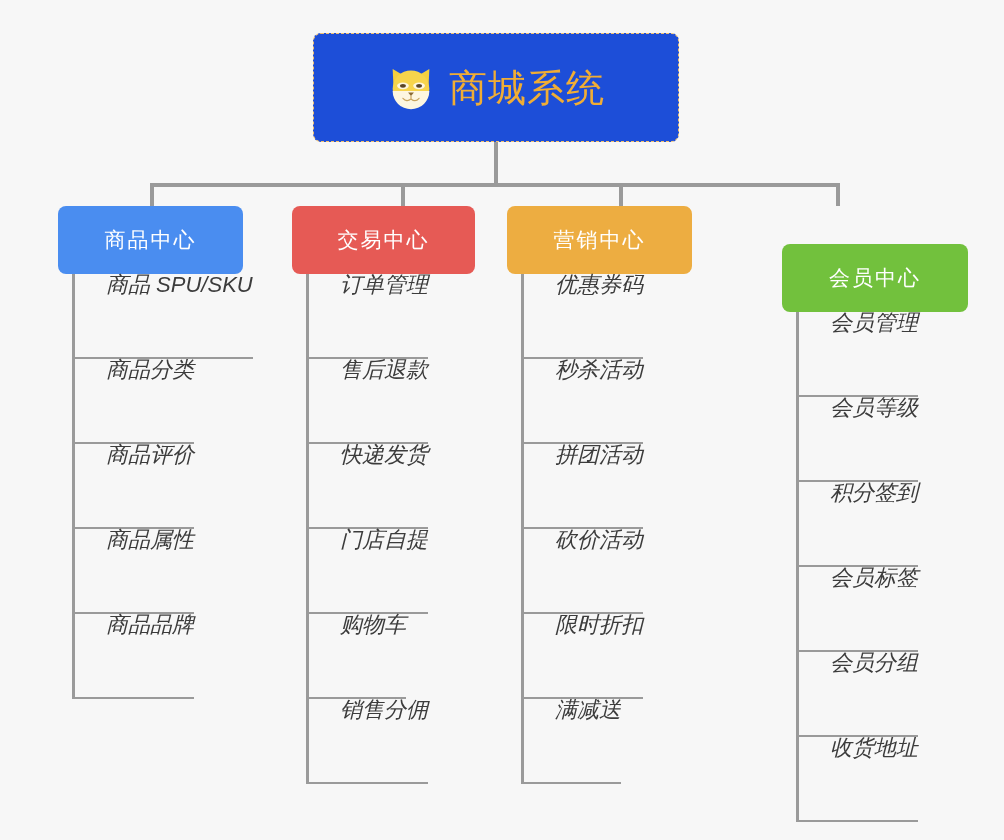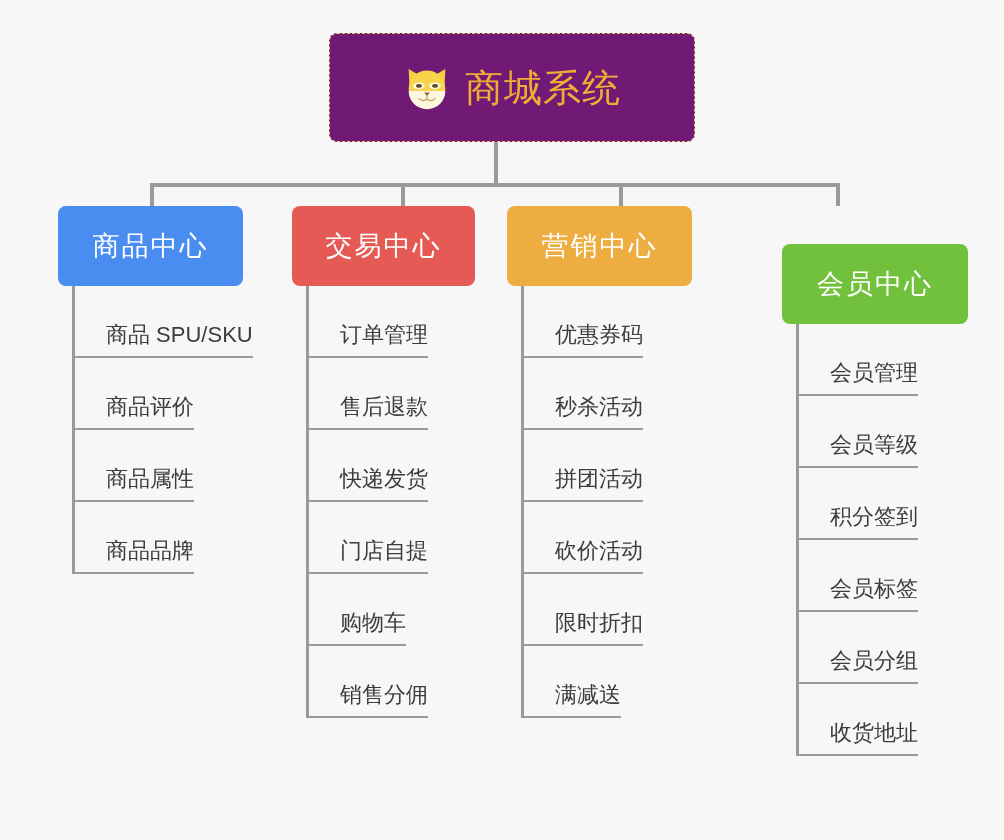--- a/index.html
+++ b/index.html
@@ -30,14 +30,13 @@
     width: 366px;
     height: 109px;
     box-sizing: border-box;
-    background: #701a75;
+    background: #1d4ed8;
     border: 1px dashed #f0c070;
     border-radius: 8px;
     display: flex;
     align-items: center;
     justify-content: center;
     gap: 14px;
-    margin-left: 16px;
   }
   #root-icon {
     width: 48px;

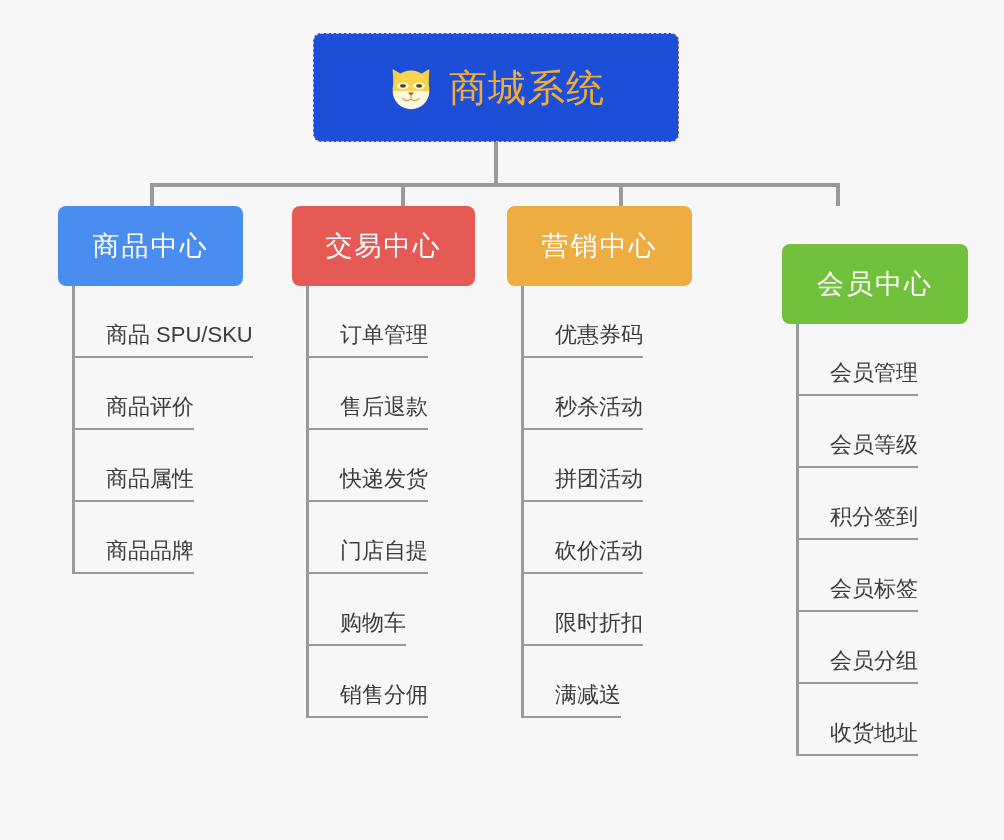--- a/index.html
+++ b/index.html
@@ -90,13 +90,13 @@
   .col-3 { left: 782px; margin-top: 38px; }
 
   .cat-header {
-    height: 80px;
+    height: 68px;
     border-radius: 8px;
     display: flex;
     align-items: center;
     justify-content: center;
     color: #ffffff;
-    font-size: 27px;
+    font-size: 21px;
     letter-spacing: 2px;
     white-space: nowrap;
     box-sizing: border-box;

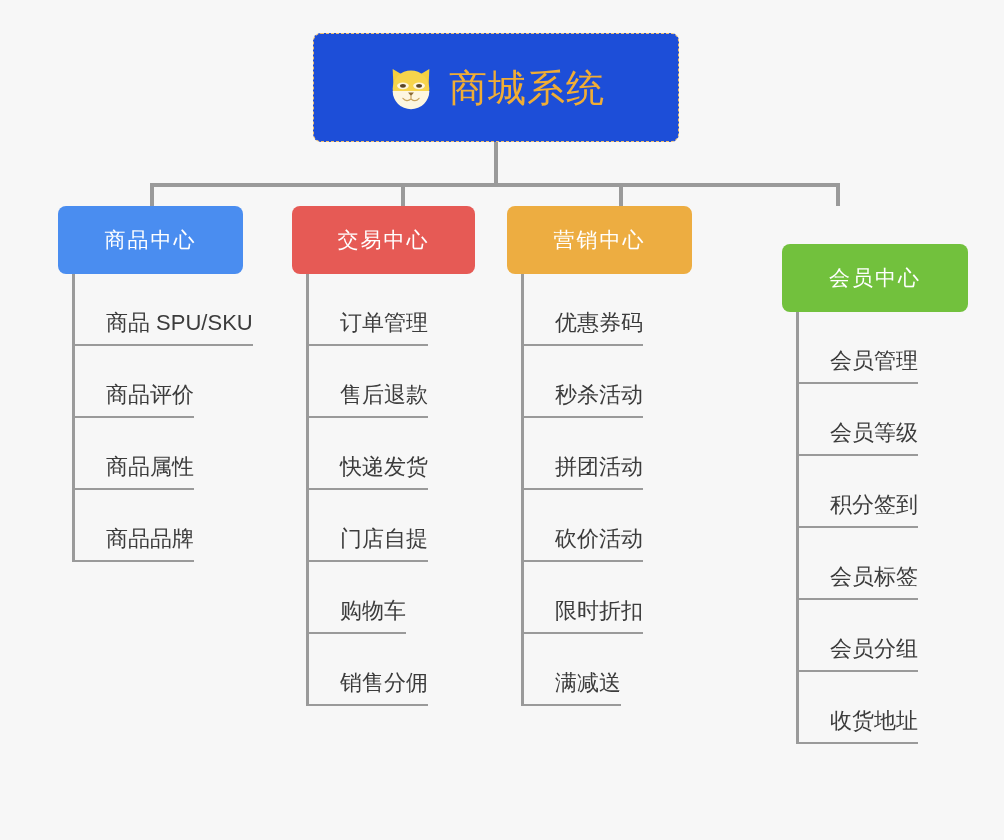--- a/index.html
+++ b/index.html
@@ -118,11 +118,11 @@
 
   .leaf-item {
     position: relative;
-    height: 72px;
+    height: 85px;
     box-sizing: border-box;
     display: flex;
-    align-items: flex-end;
     padding-left: 31px;
+    font-style: italic;
   }
   .leaf-label {
     font-size: 22px;

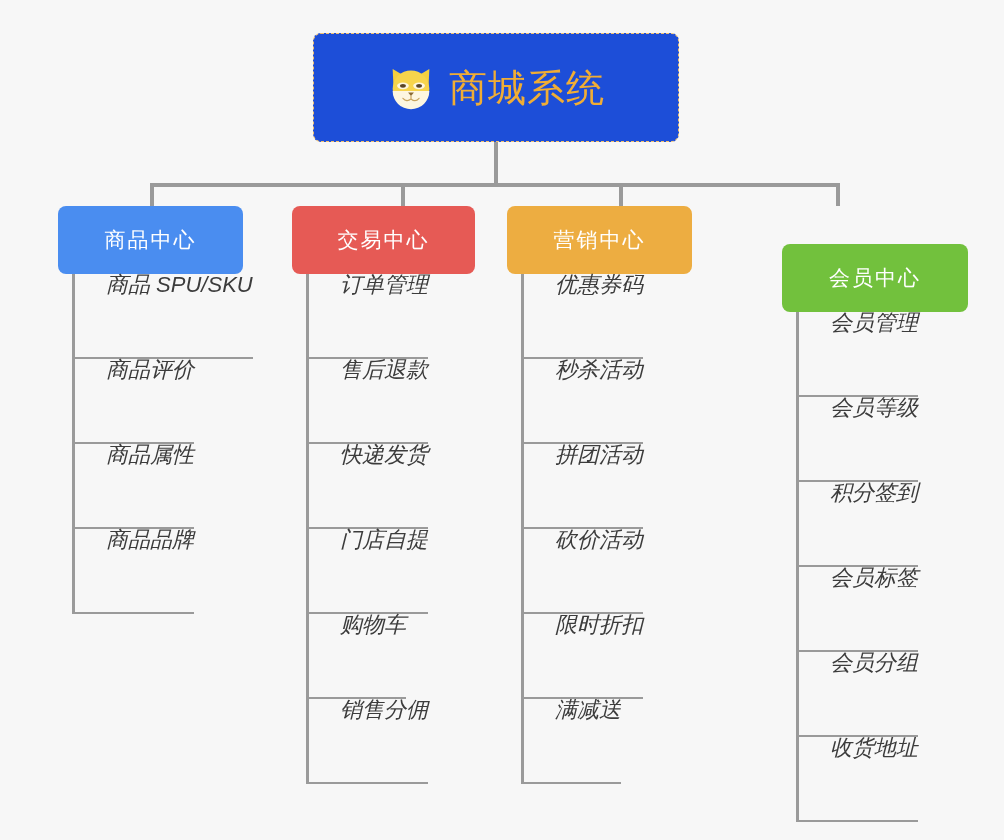--- a/index.html
+++ b/index.html
@@ -192,6 +192,9 @@
           <span class="leaf-label">商品 SPU/SKU</span>
         </div>
       <div class="leaf-item">
+          <span class="leaf-label">商品分类</span>
+        </div>
+      <div class="leaf-item">
           <span class="leaf-label">商品评价</span>
         </div>
       <div class="leaf-item">

